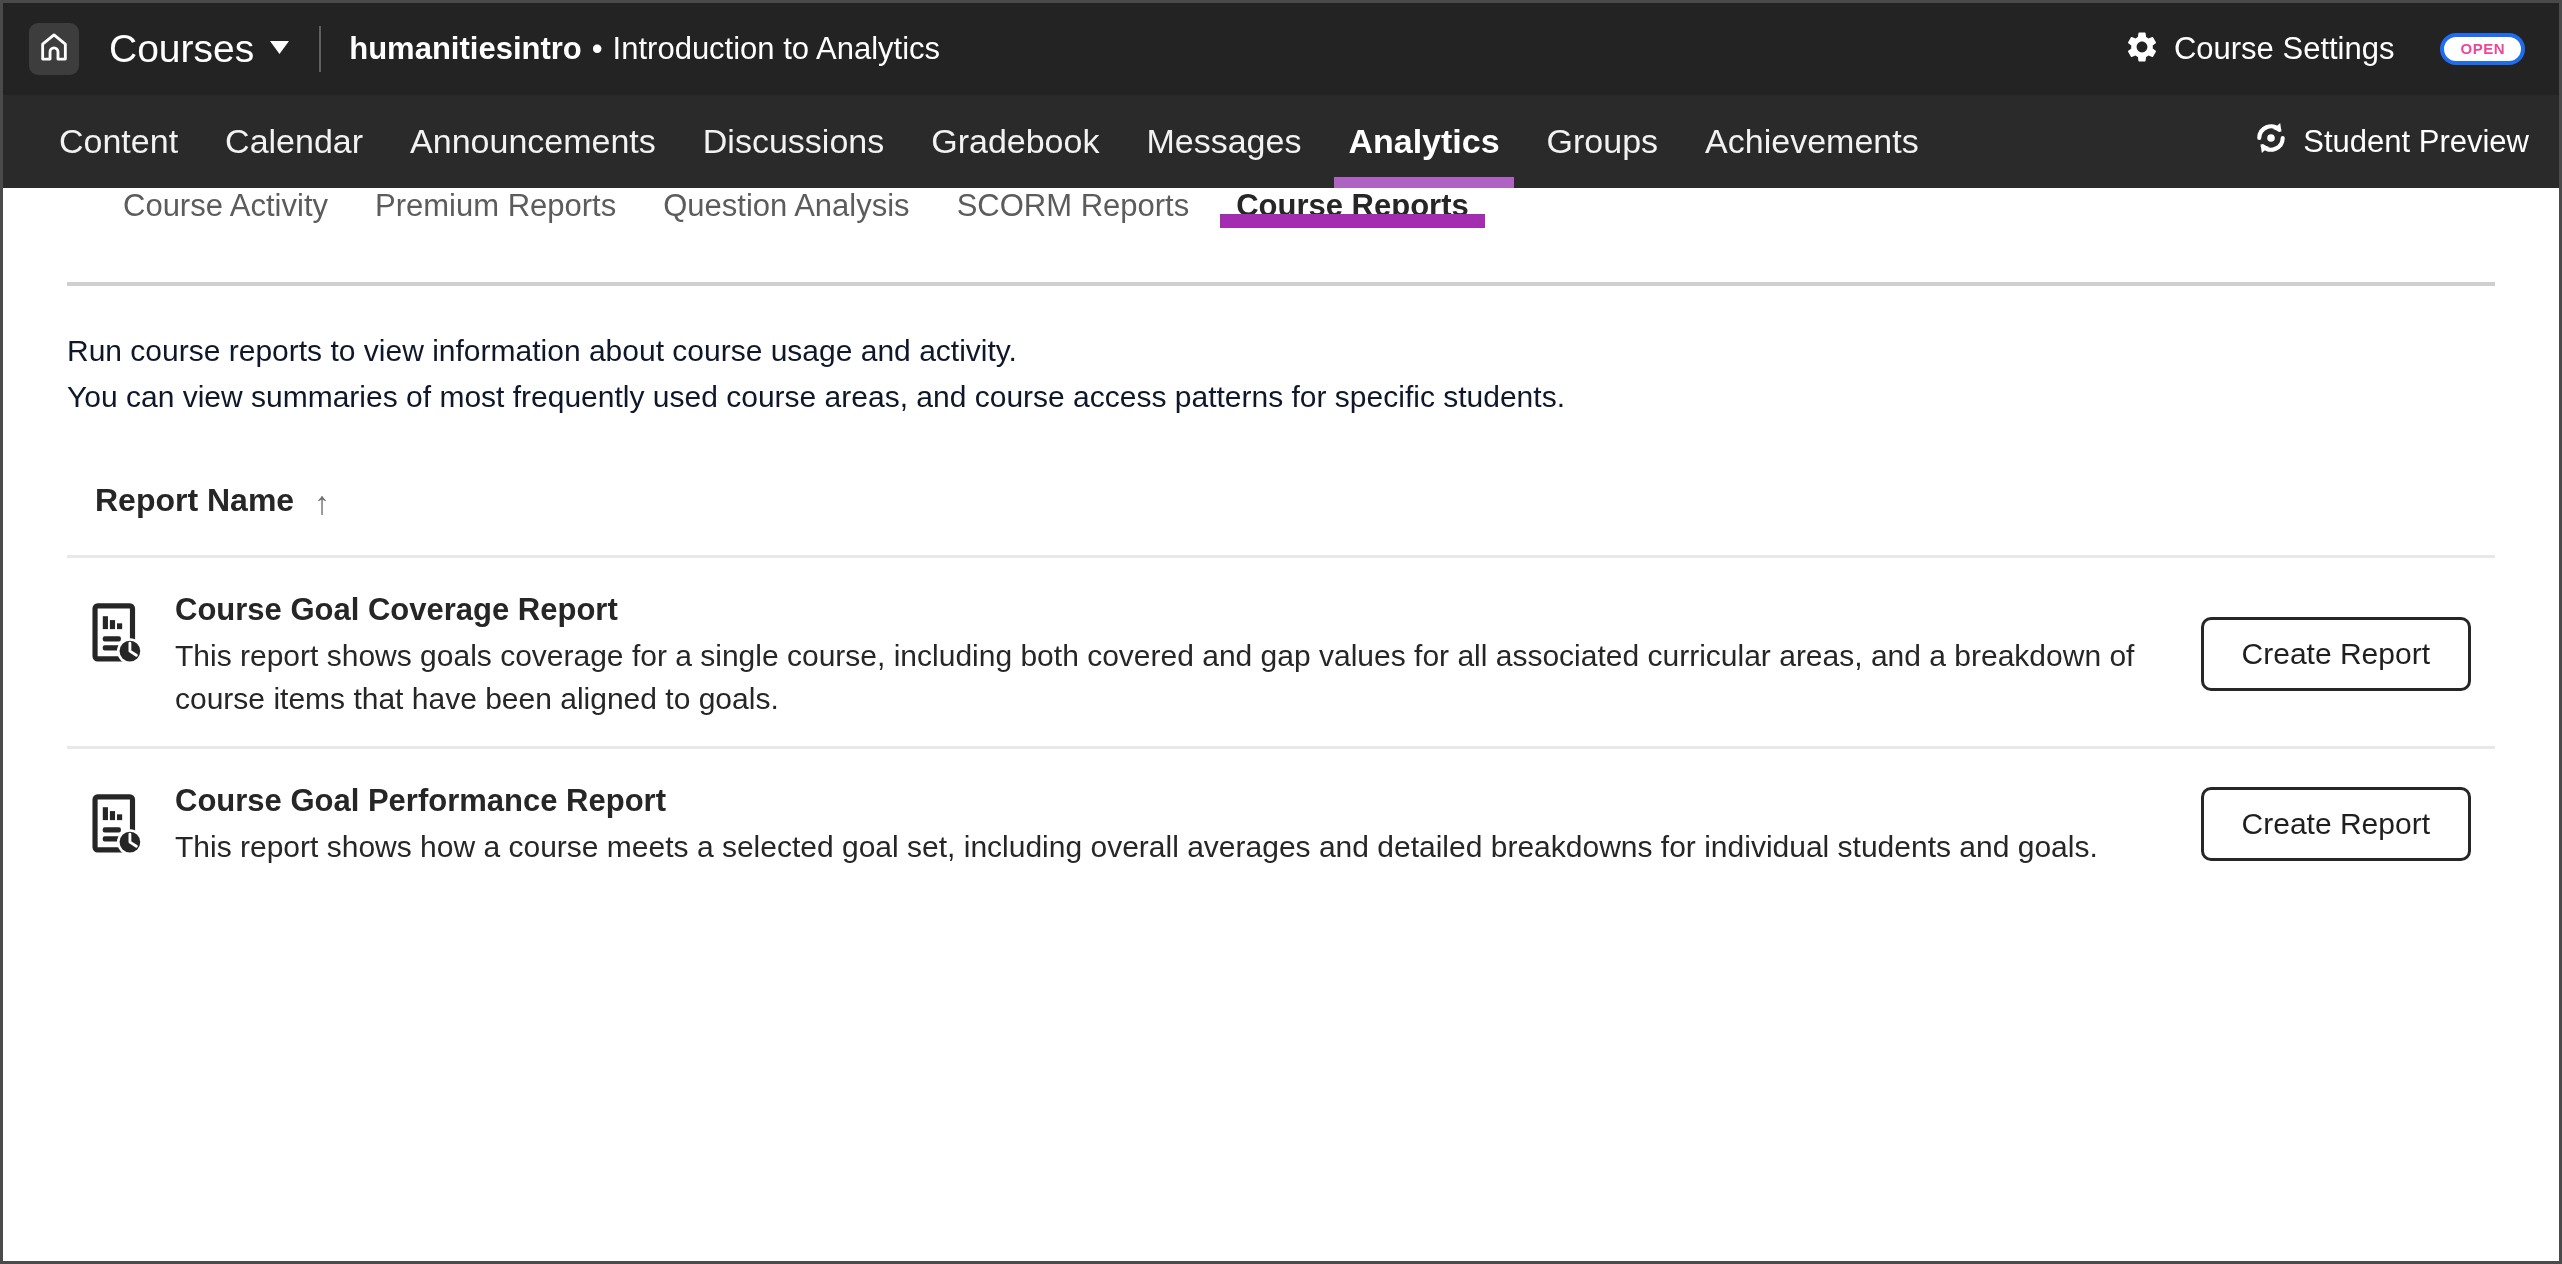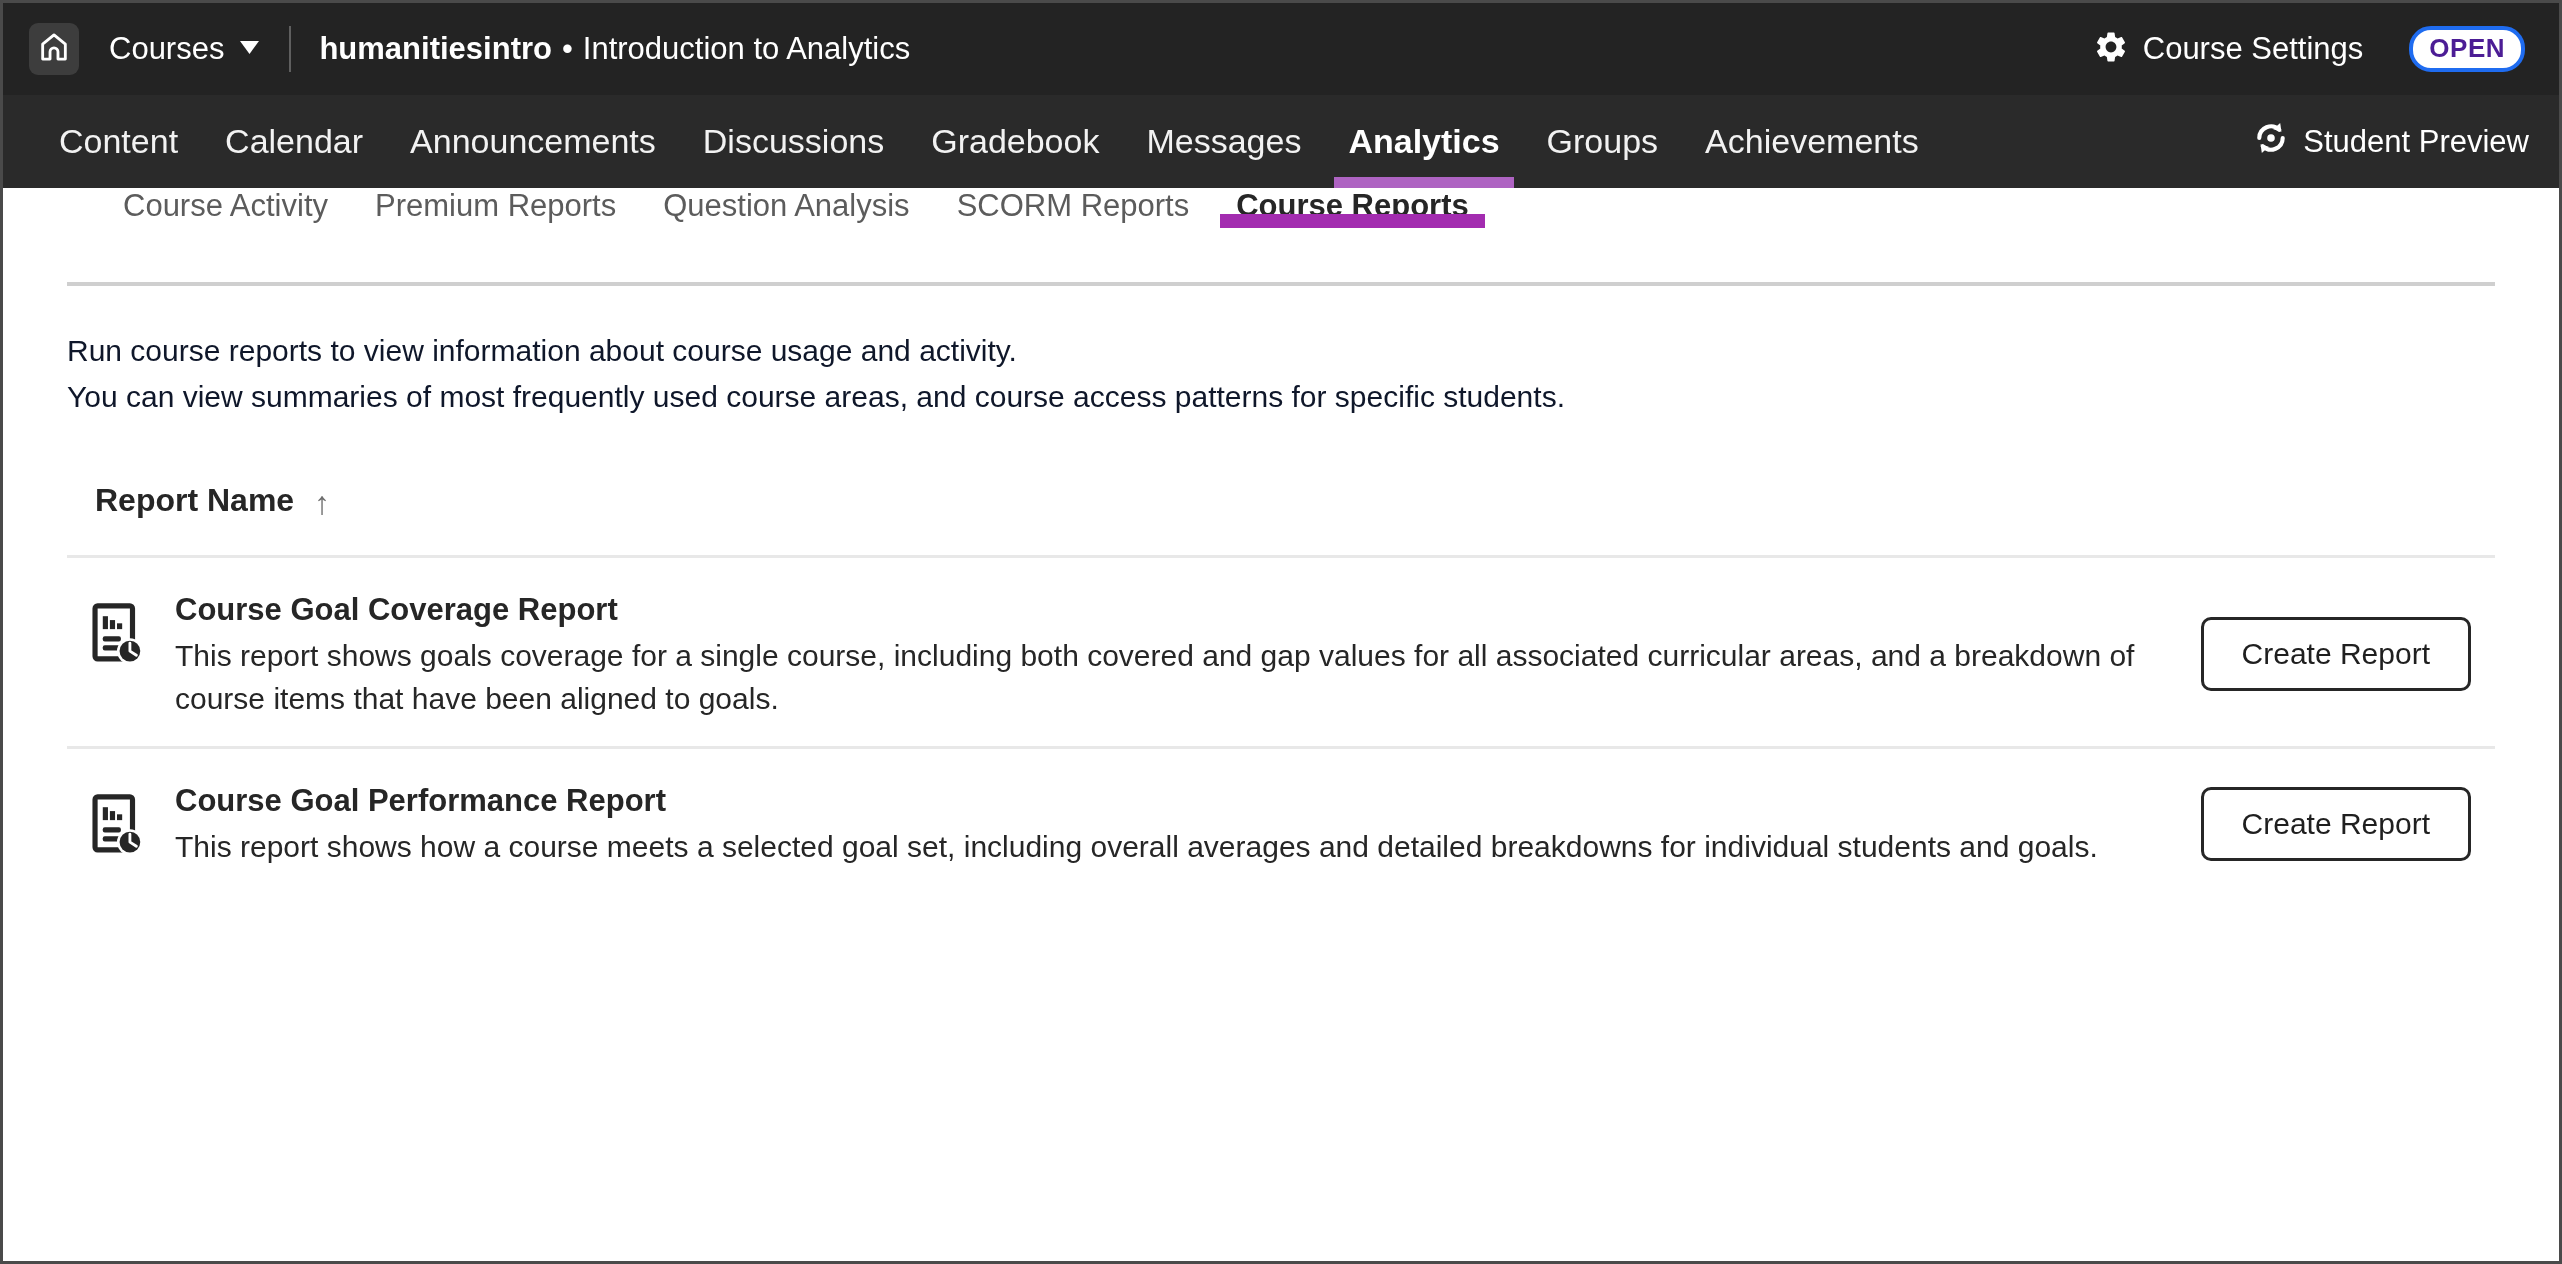--- a/index.html
+++ b/index.html
@@ -30,7 +30,7 @@
     display: flex; align-items: center; gap: 16px;
     margin-left: 30px; cursor: pointer;
   }
-  .courses-menu .label { font-size: 31px; color: #fff; }
+  .courses-menu .label { font-size: 39px; color: #fff; }
   .topbar-divider {
     width: 2px; height: 46px; background: #5f5f5f;
     margin: 0 28px 0 30px;

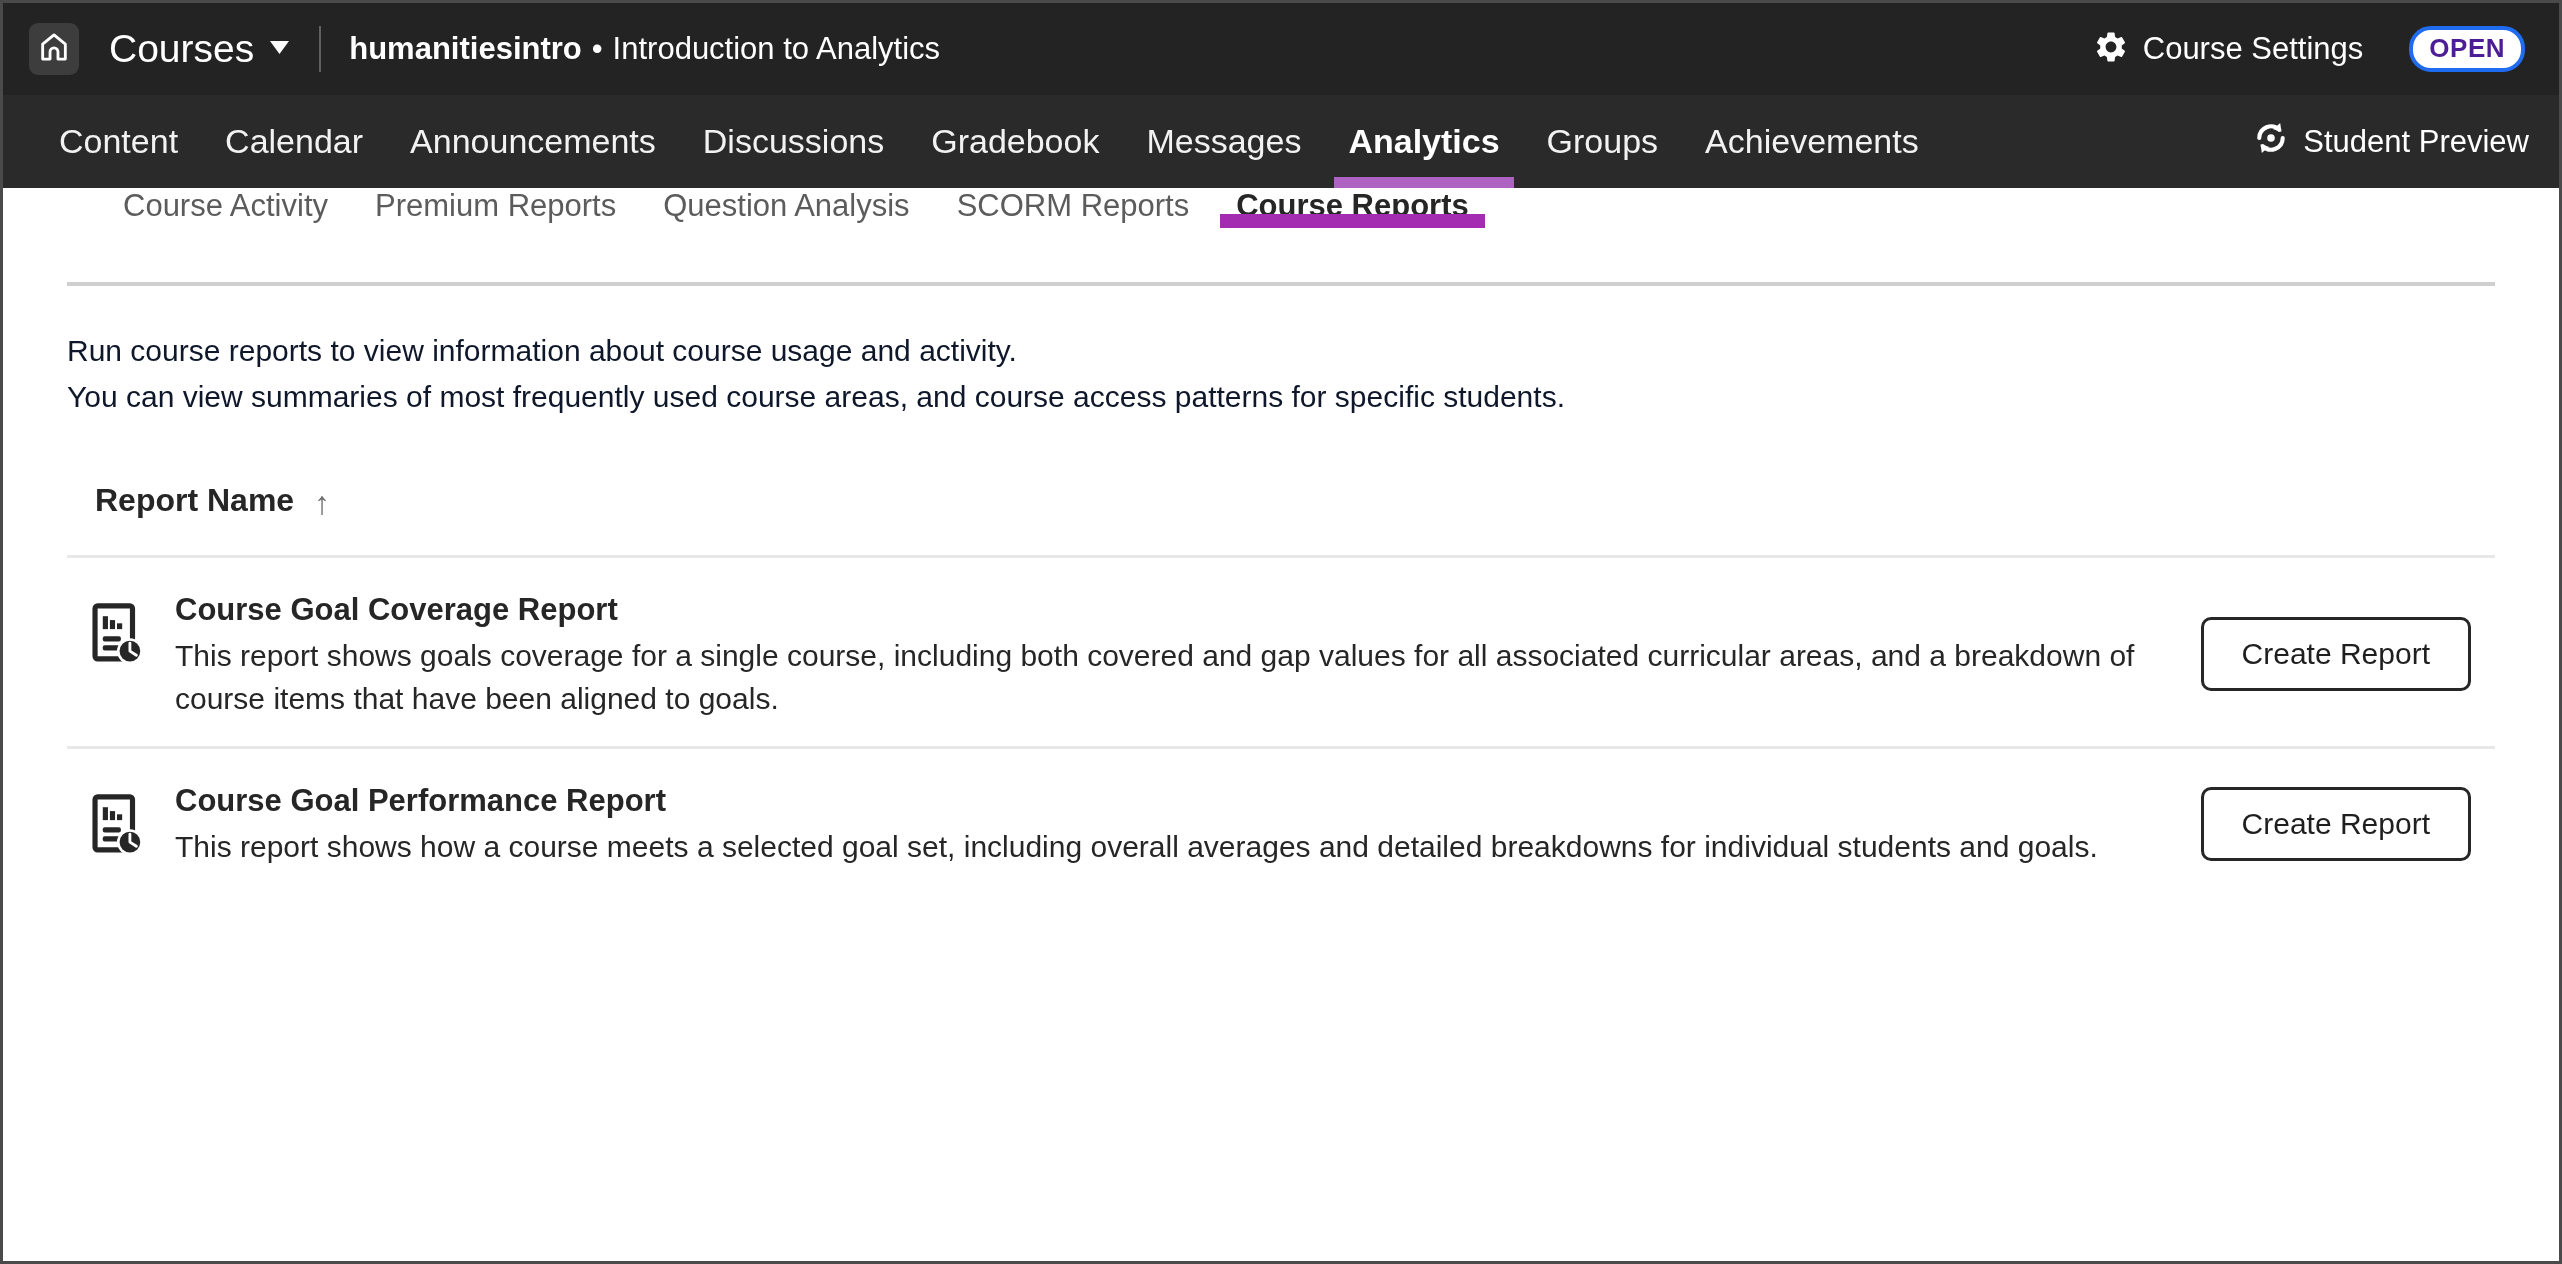--- a/index.html
+++ b/index.html
@@ -46,8 +46,8 @@
   .open-badge {
     margin-left: 16px;
     border: 4px solid #1f6cf0; border-radius: 22px;
-    background: #fff; color: #4c1d95;
-    font-size: 26px; font-weight: bold; letter-spacing: 0.5px;
+    background: #fff; color: #ec4899;
+    font-size: 15px; font-weight: bold; letter-spacing: 0.5px;
     padding: 3px 16px 4px; cursor: pointer;
   }
 

